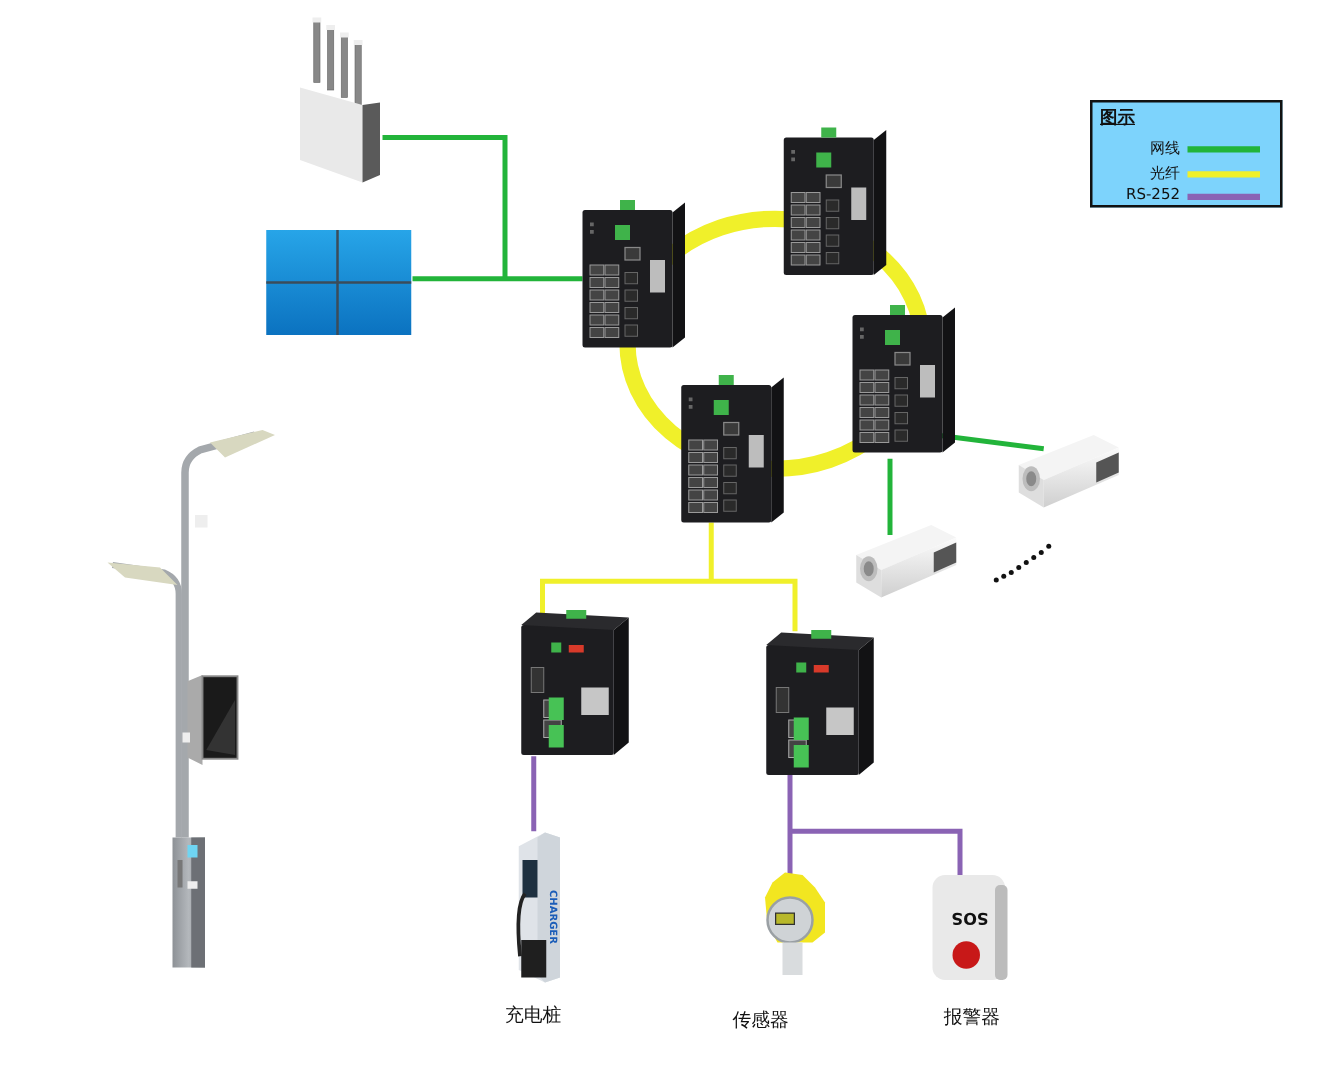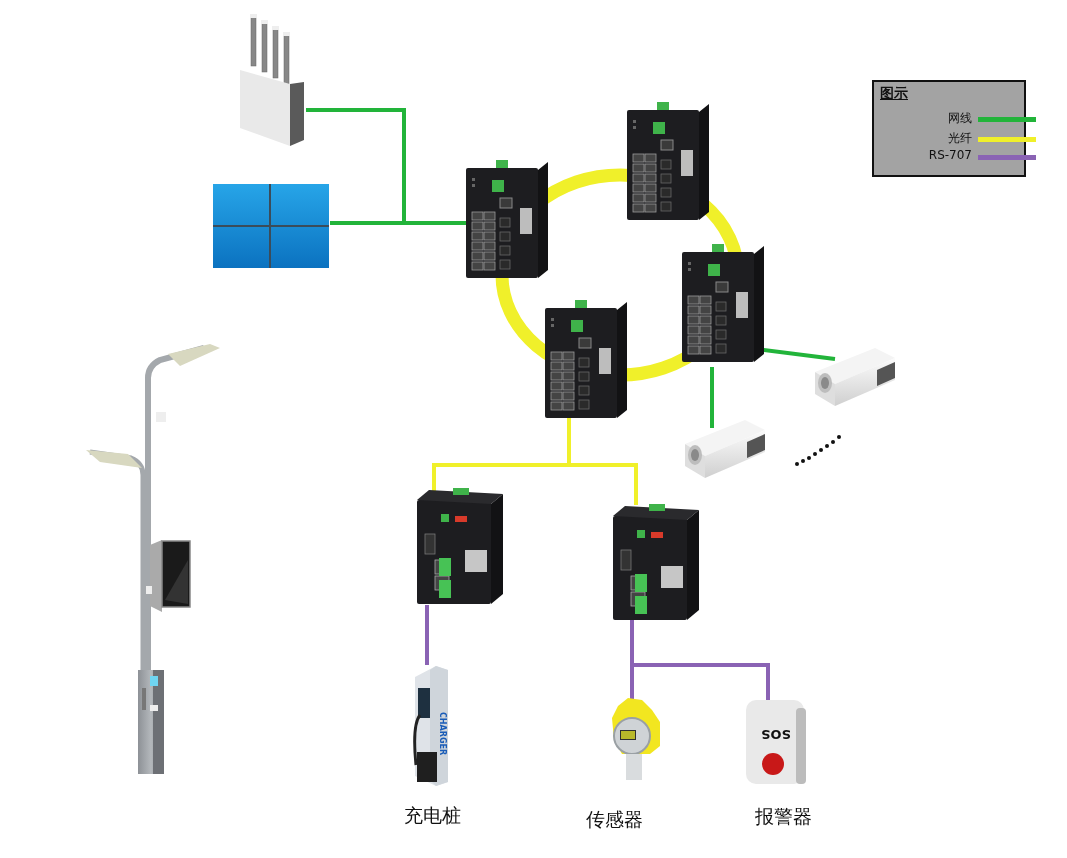--- a/index.html
+++ b/index.html
@@ -6,7 +6,7 @@
   body{width:1067px;height:858px;position:relative;overflow:hidden;font-family:"DejaVu Sans",sans-serif;}
   #canvas{position:absolute;left:0;top:0;width:1067px;height:858px;}
   .label{position:absolute;font-size:19px;color:#111;font-family:"DejaVu Sans",sans-serif;}
-  .legend{position:absolute;left:872px;top:80px;width:154px;height:97px;border:2px solid #111;background:#a3a3a3;box-sizing:border-box;}
+  .legend{position:absolute;left:872px;top:80px;width:154px;height:86px;border:2px solid #111;background:#7dd3fc;box-sizing:border-box;}
   .legend-title{position:absolute;left:6px;top:3px;font-size:14px;font-weight:bold;text-decoration:underline;color:#111;}
   .legend-row{position:absolute;left:0;width:150px;height:18px;margin-left:28px;}
   .legend-row .lbl{position:absolute;right:80px;top:0;font-size:12px;color:#111;white-space:nowrap;}

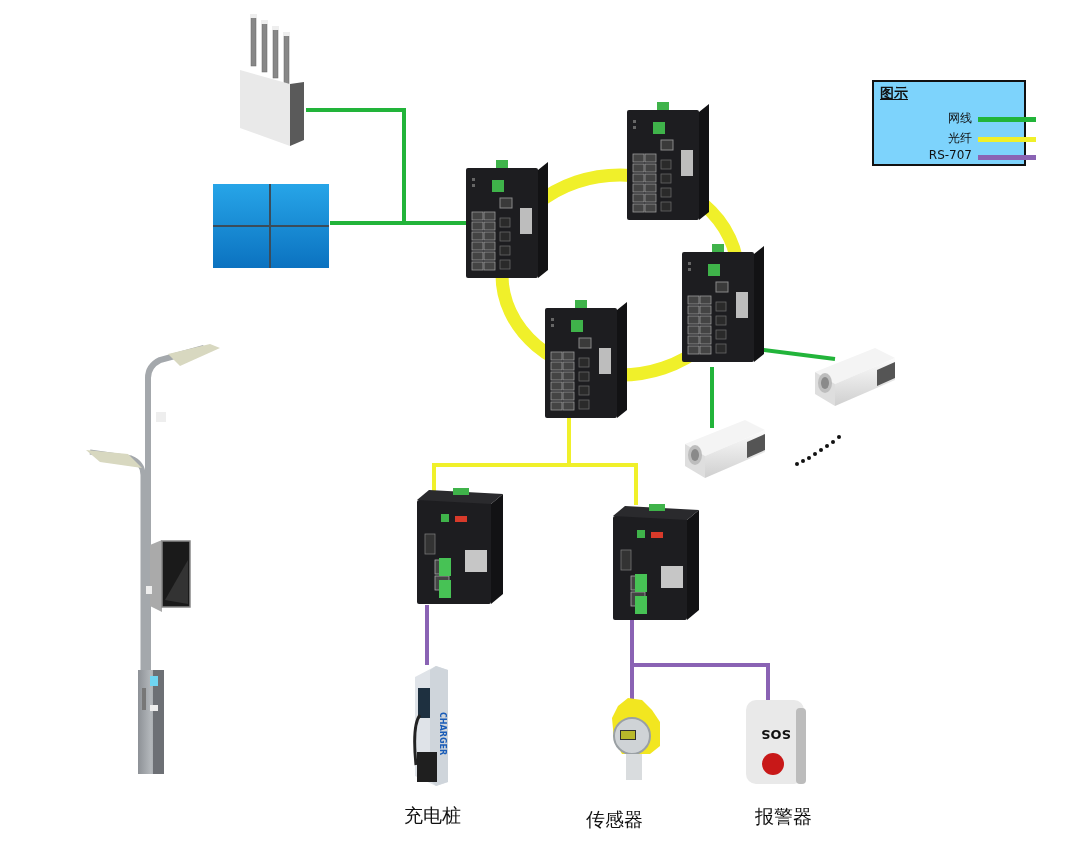--- a/index.html
+++ b/index.html
@@ -8,7 +8,7 @@
   .label{position:absolute;font-size:19px;color:#111;font-family:"DejaVu Sans",sans-serif;}
   .legend{position:absolute;left:872px;top:80px;width:154px;height:86px;border:2px solid #111;background:#7dd3fc;box-sizing:border-box;}
   .legend-title{position:absolute;left:6px;top:3px;font-size:14px;font-weight:bold;text-decoration:underline;color:#111;}
-  .legend-row{position:absolute;left:0;width:150px;height:18px;margin-left:28px;}
+  .legend-row{position:absolute;left:0;width:150px;height:18px;}
   .legend-row .lbl{position:absolute;right:80px;top:0;font-size:12px;color:#111;white-space:nowrap;}
   .legend-row .sw{position:absolute;left:76px;top:7px;width:58px;height:5px;}
 </style>

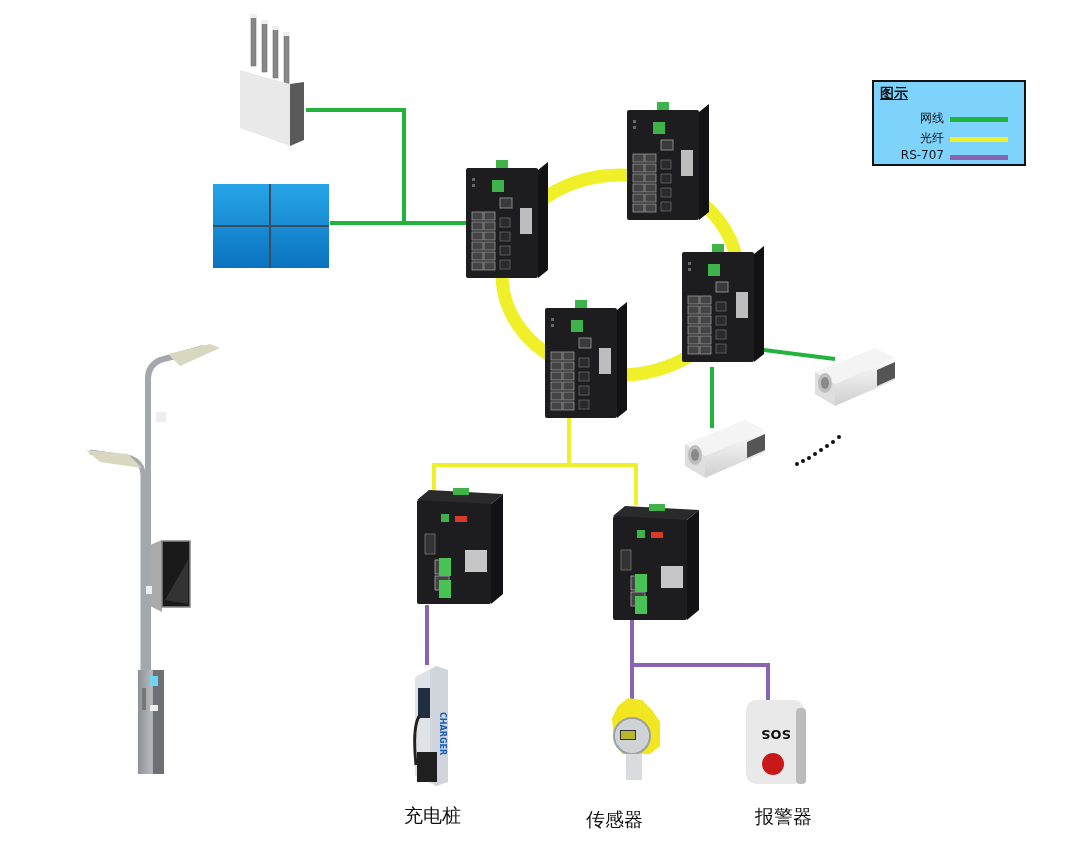--- a/index.html
+++ b/index.html
@@ -217,7 +217,7 @@
     <span class="sw" style="background:#f0f02a;"></span>
   </div>
   <div class="legend-row" style="top:66px;">
-    <span class="lbl">RS-707</span>
+    <span class="lbl">RS-252</span>
     <span class="sw" style="background:#8a63b4;"></span>
   </div>
 </div>

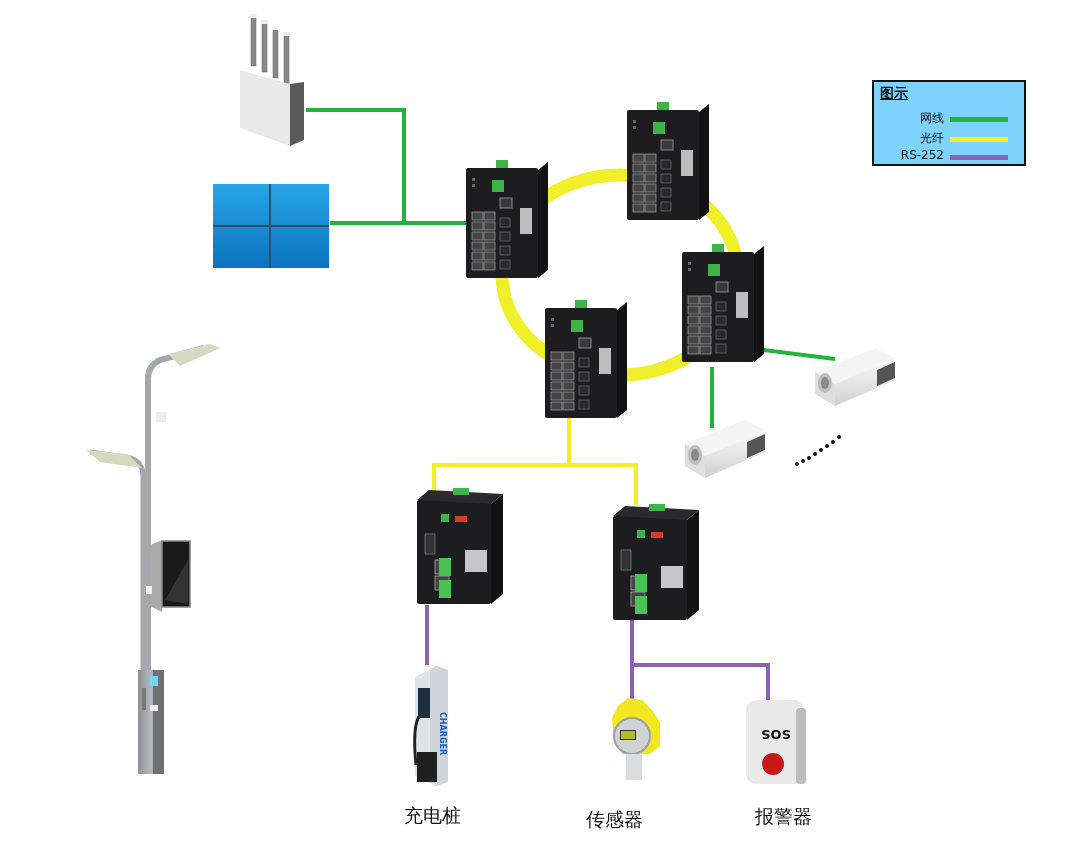--- a/index.html
+++ b/index.html
@@ -5,7 +5,7 @@
   html,body{margin:0;padding:0;background:#ffffff;}
   body{width:1067px;height:858px;position:relative;overflow:hidden;font-family:"DejaVu Sans",sans-serif;}
   #canvas{position:absolute;left:0;top:0;width:1067px;height:858px;}
-  .label{position:absolute;font-size:19px;color:#111;font-family:"DejaVu Sans",sans-serif;}
+  .label{position:absolute;font-size:15px;color:#111;font-family:"DejaVu Sans",sans-serif;}
   .legend{position:absolute;left:872px;top:80px;width:154px;height:86px;border:2px solid #111;background:#7dd3fc;box-sizing:border-box;}
   .legend-title{position:absolute;left:6px;top:3px;font-size:14px;font-weight:bold;text-decoration:underline;color:#111;}
   .legend-row{position:absolute;left:0;width:150px;height:18px;}

